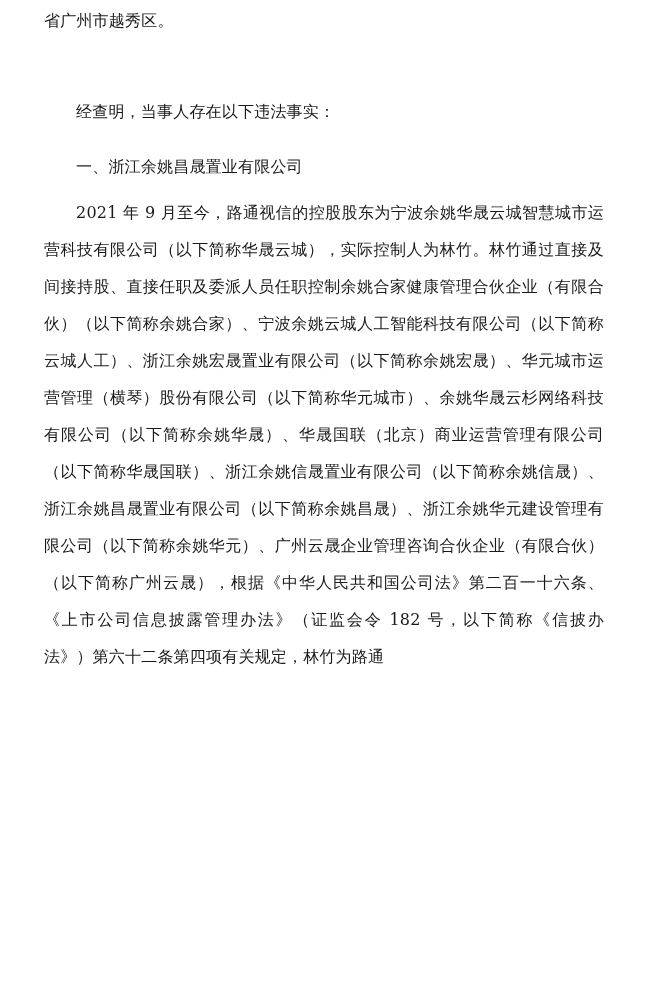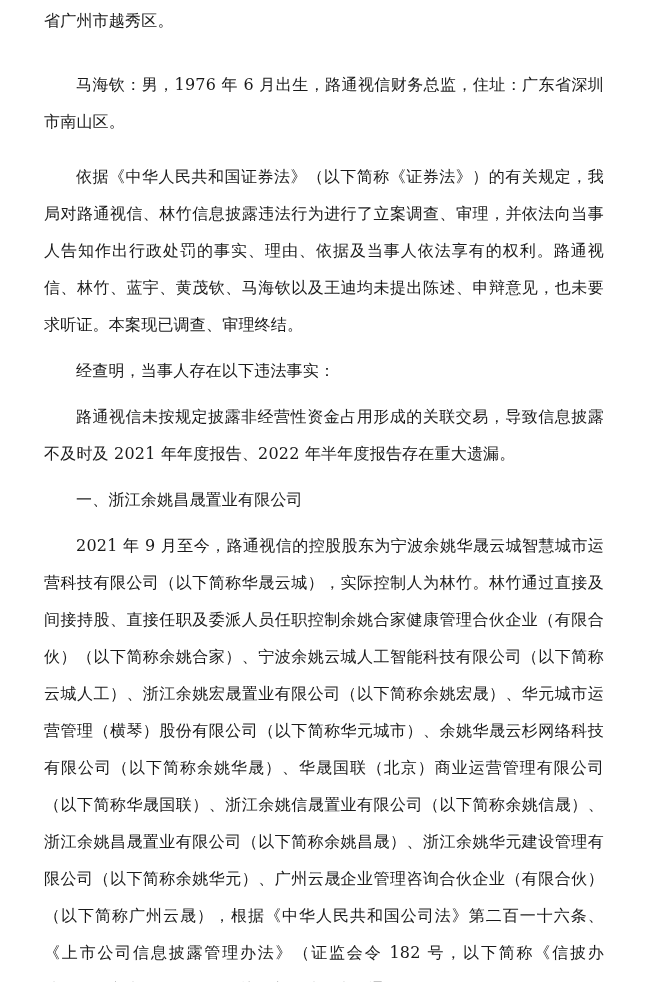--- a/index.html
+++ b/index.html
@@ -54,7 +54,6 @@
 
     <div class="spacer-sm"></div>
 
-    <p class="para indent">马海钦：男，1976 年 6 月出生，路通视信财务总监，住址：广东省深圳市南山区。</p>
     <div class="spacer-sm"></div>
 
     <div class="spacer-sm"></div>

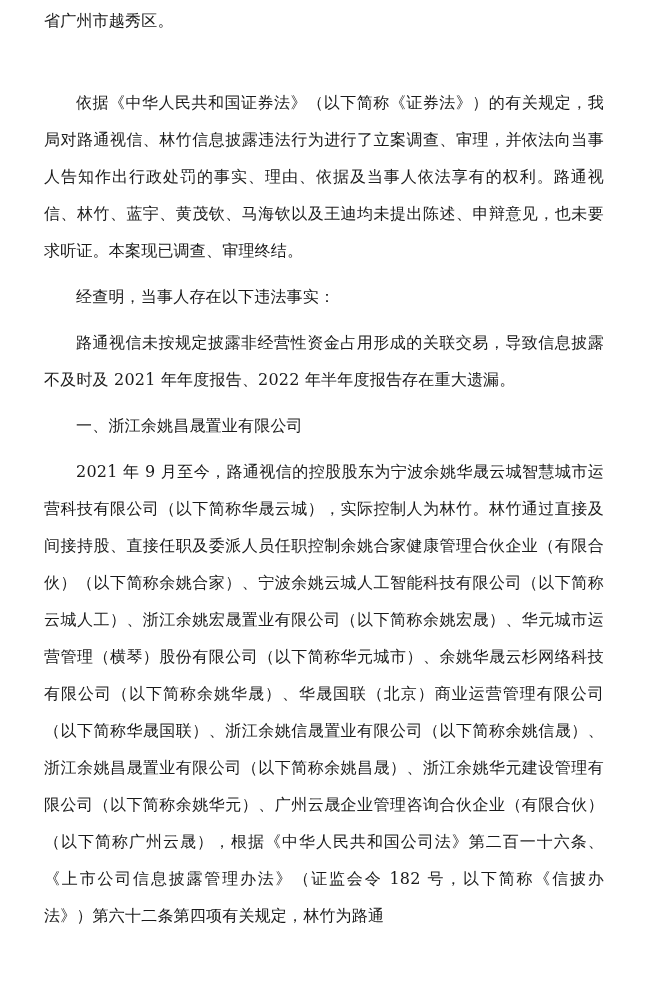--- a/index.html
+++ b/index.html
@@ -58,7 +58,6 @@
 
     <div class="spacer-sm"></div>
 
-    <p class="para indent">依据《中华人民共和国证券法》（以下简称《证券法》）的有关规定，我局对路通视信、林竹信息披露违法行为进行了立案调查、审理，并依法向当事人告知作出行政处罚的事实、理由、依据及当事人依法享有的权利。路通视信、林竹、蓝宇、黄茂钦、马海钦以及王迪均未提出陈述、申辩意见，也未要求听证。本案现已调查、审理终结。</p>
     <div class="spacer-sm"></div>
 
     <p class="para indent">经查明，当事人存在以下违法事实：</p>

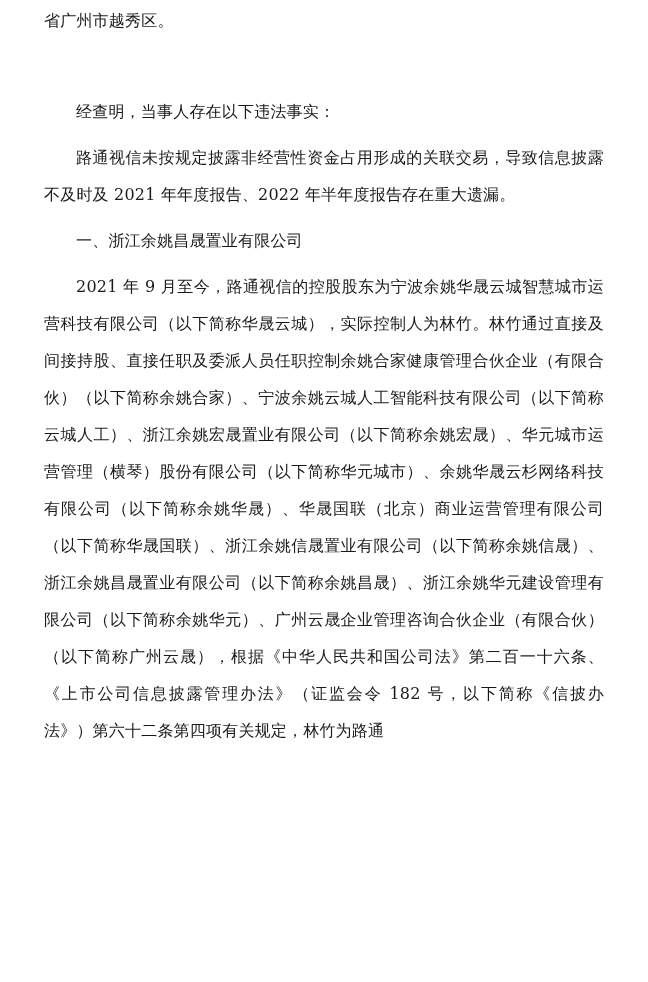--- a/index.html
+++ b/index.html
@@ -63,7 +63,6 @@
     <p class="para indent">经查明，当事人存在以下违法事实：</p>
     <div class="spacer-sm"></div>
 
-    <p class="para indent">路通视信未按规定披露非经营性资金占用形成的关联交易，导致信息披露不及时及 2021 年年度报告、2022 年半年度报告存在重大遗漏。</p>
     <div class="spacer-sm"></div>
 
     <p class="para indent">一、浙江余姚昌晟置业有限公司</p>

